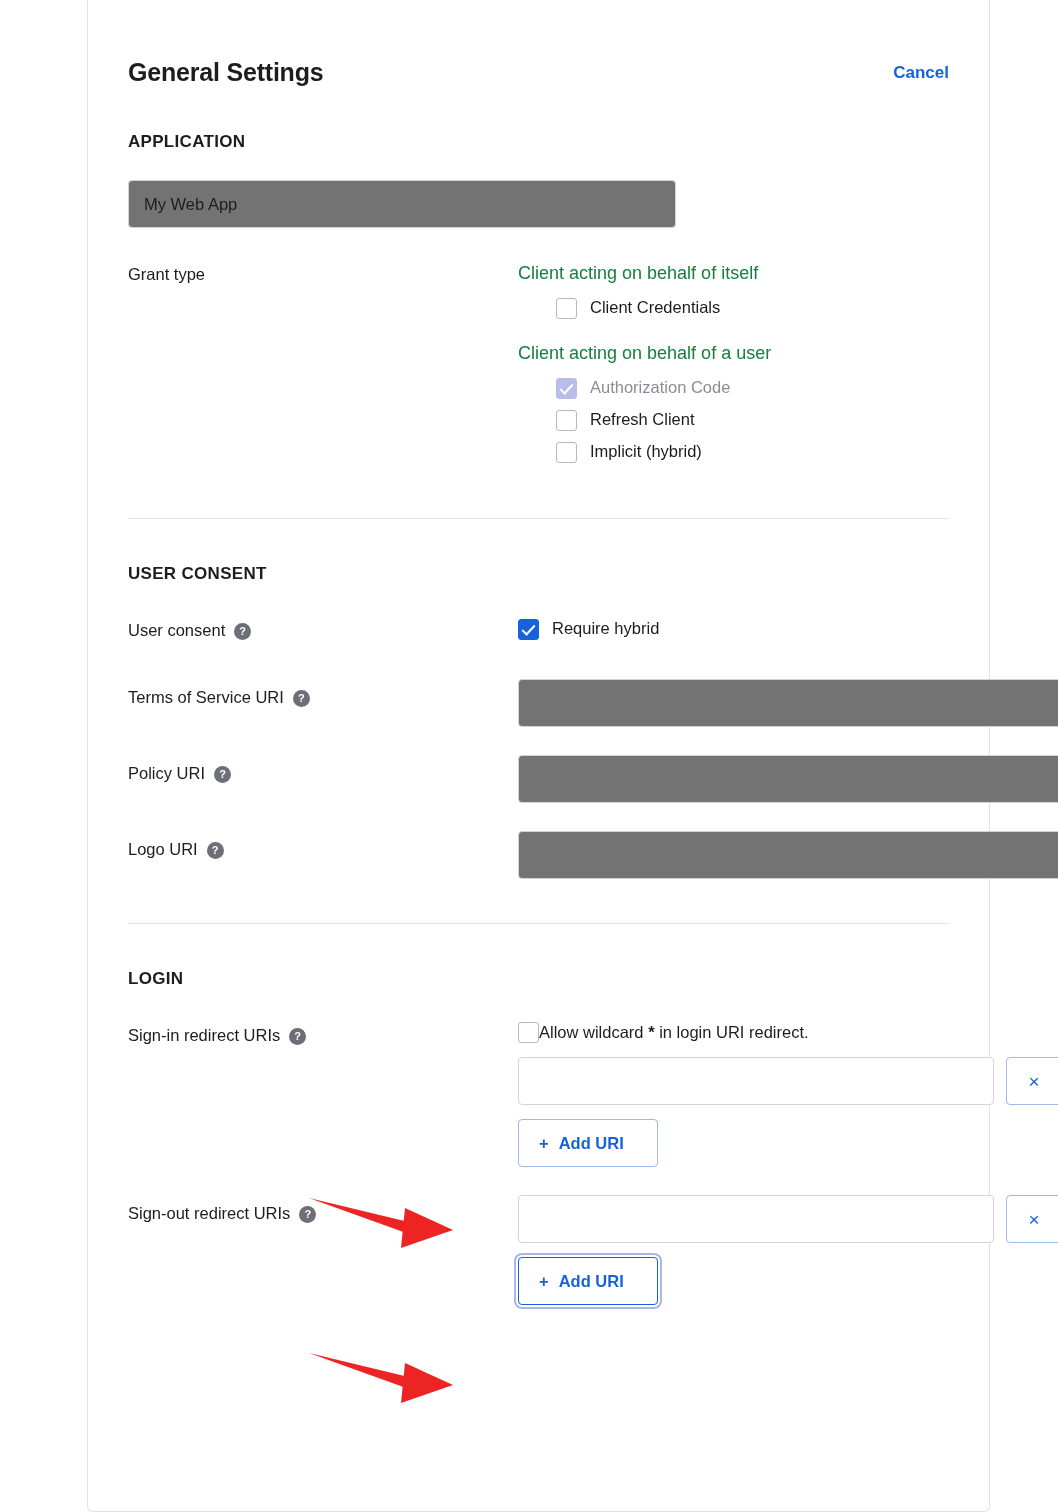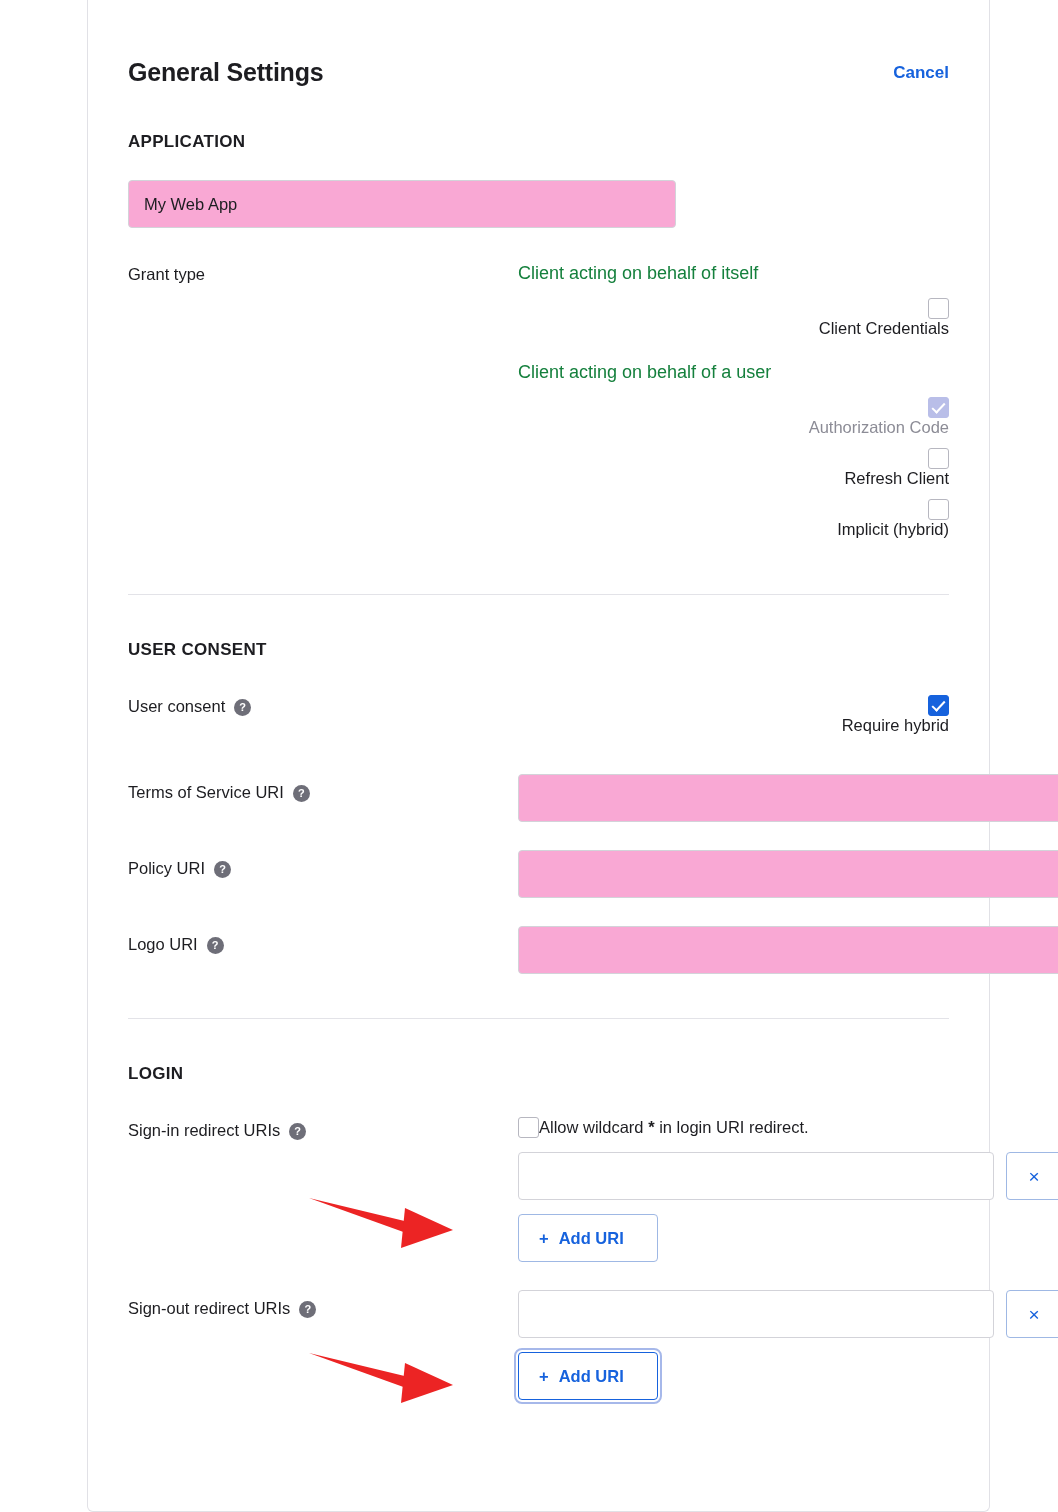--- a/index.html
+++ b/index.html
@@ -97,7 +97,7 @@
     height: 48px;
     border: 1px solid #d3d3d9;
     border-radius: 4px;
-    background: #f9a8d4;
+    background: #737373;
     font-family: "Liberation Sans", sans-serif;
     font-size: 16.5px;
     color: #1d1d21;

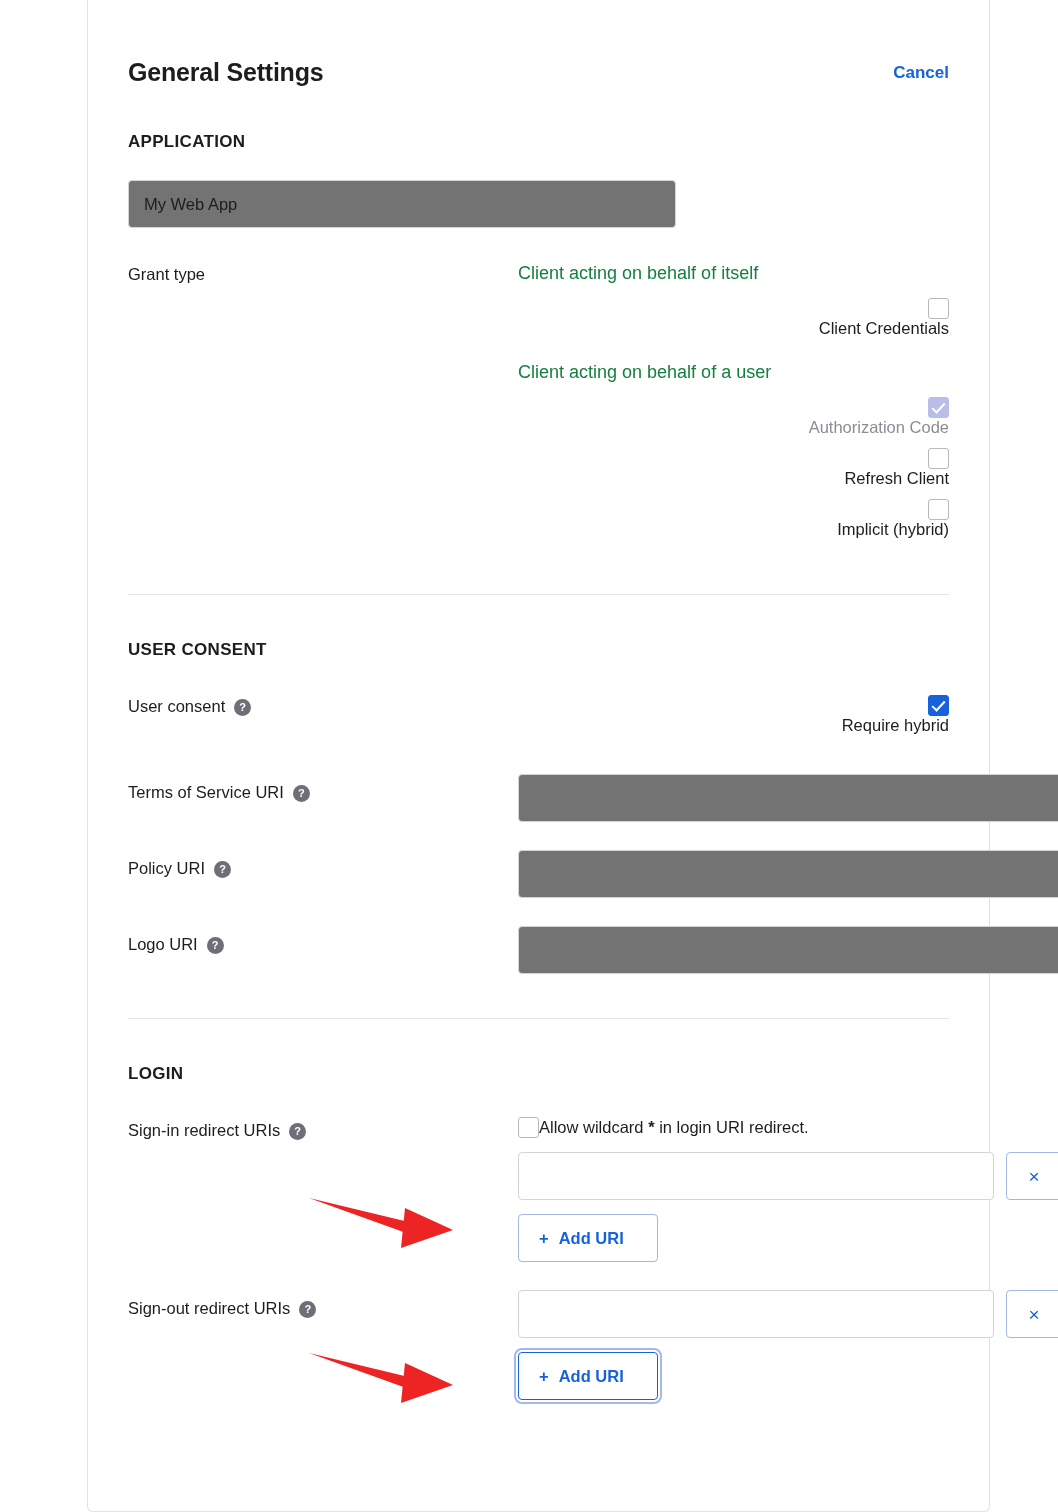--- a/index.html
+++ b/index.html
@@ -117,10 +117,10 @@
   .grant-group-label.second { margin-top: 24px; }
   .check-row {
     display: flex;
-    align-items: flex-end;
+    align-items: flex-start;
+    gap: 13px;
     margin-bottom: 11px;
     padding-left: 38px;
-    flex-direction: column;
   }
   .check-row.nopad { padding-left: 0; }
   .cbox {

